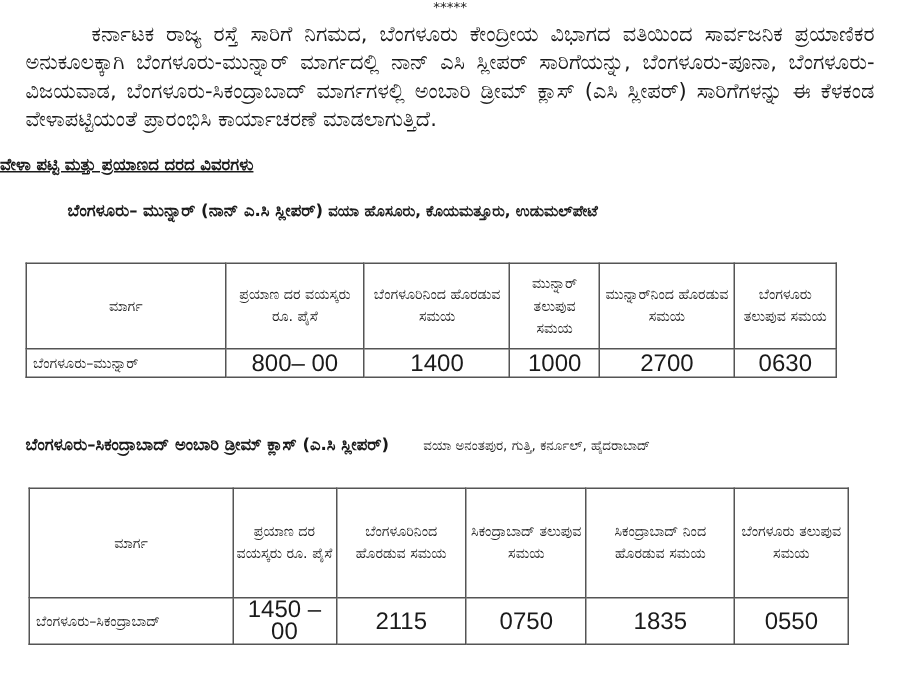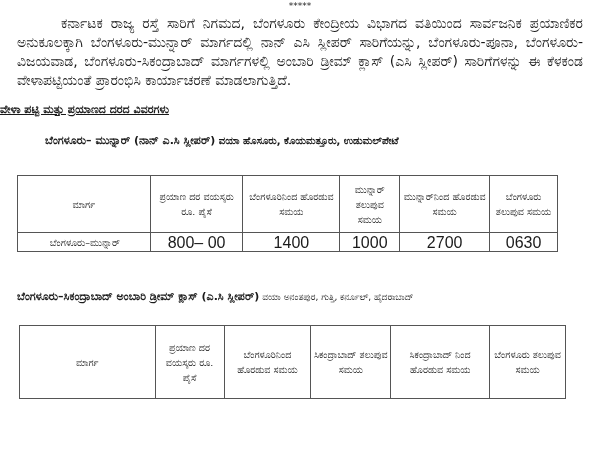--- a/index.html
+++ b/index.html
@@ -20,7 +20,7 @@
   td.left { text-align:left; padding-left:4px; }
   #t1 { left:17px; top:175px; width:541px; }
   #t1 tr.h td { height:56px; }
-  #t1 tr.r td { height:18px;text-align:center; }
+  #t1 tr.r td { height:18px; }
   #t2 { left:19px; top:325px; width:547px; }
   #t2 tr.h td { height:72px; }
   #t2 tr.r td { height:19px; }

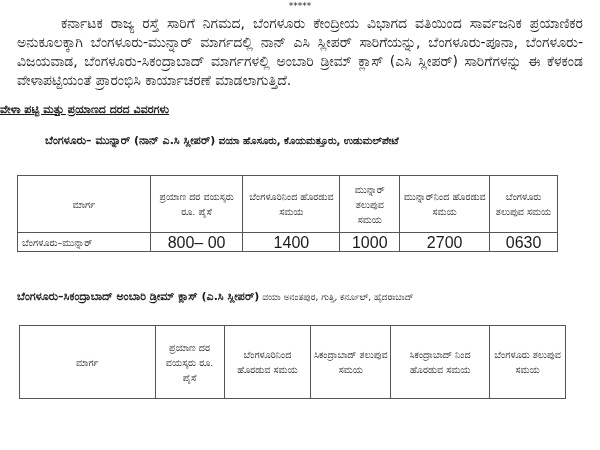--- a/index.html
+++ b/index.html
@@ -13,7 +13,7 @@
   .route-title b { font-weight:bold;padding-left:28px; }
   .route-title .via { font-size:10px;font-weight:bold; }
   .route-title2 { left:17px; top:290px; font-size:11px; white-space:nowrap; }
-  .route-title2 .via { font-size:9px; }
+  .route-title2 .via { font-size:9px;padding-left:20px; }
   table { position:absolute; border-collapse:collapse; font-size:9.5px; }
   td { border:1px solid #555; text-align:center; vertical-align:middle; padding:0 2px; line-height:15px; }
   td.num { font-family:Liberation Sans, sans-serif; font-size:16px; }

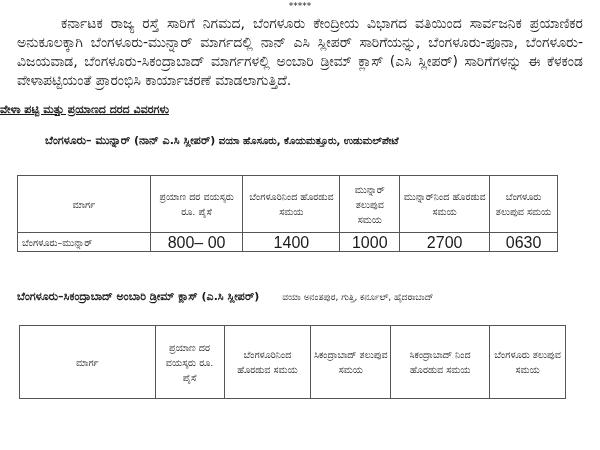--- a/index.html
+++ b/index.html
@@ -85,6 +85,14 @@
     <td>ಸಿಕಂದ್ರಾಬಾದ್ ನಿಂದ ಹೊರಡುವ ಸಮಯ</td>
     <td>ಬೆಂಗಳೂರು ತಲುಪುವ ಸಮಯ</td>
   </tr>
+  <tr class="r">
+    <td class="left">ಬೆಂಗಳೂರು–ಸಿಕಂದ್ರಾಬಾದ್</td>
+    <td class="num">1450 – 00</td>
+    <td class="num">2115</td>
+    <td class="num">0750</td>
+    <td class="num">1835</td>
+    <td class="num">0550</td>
+  </tr>
 </tbody>
   </table>
 

